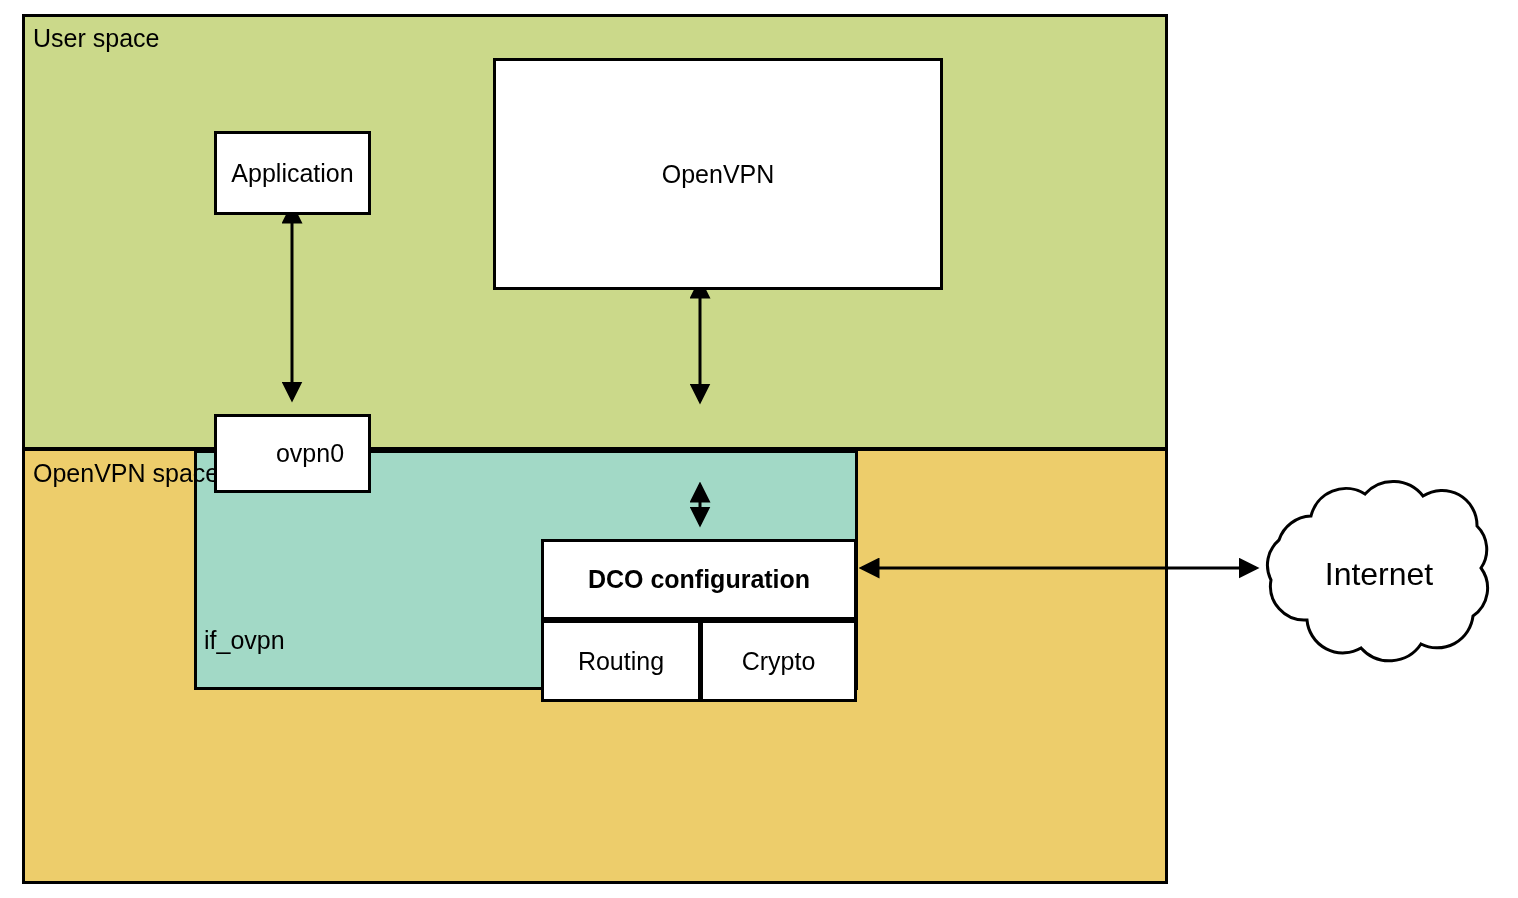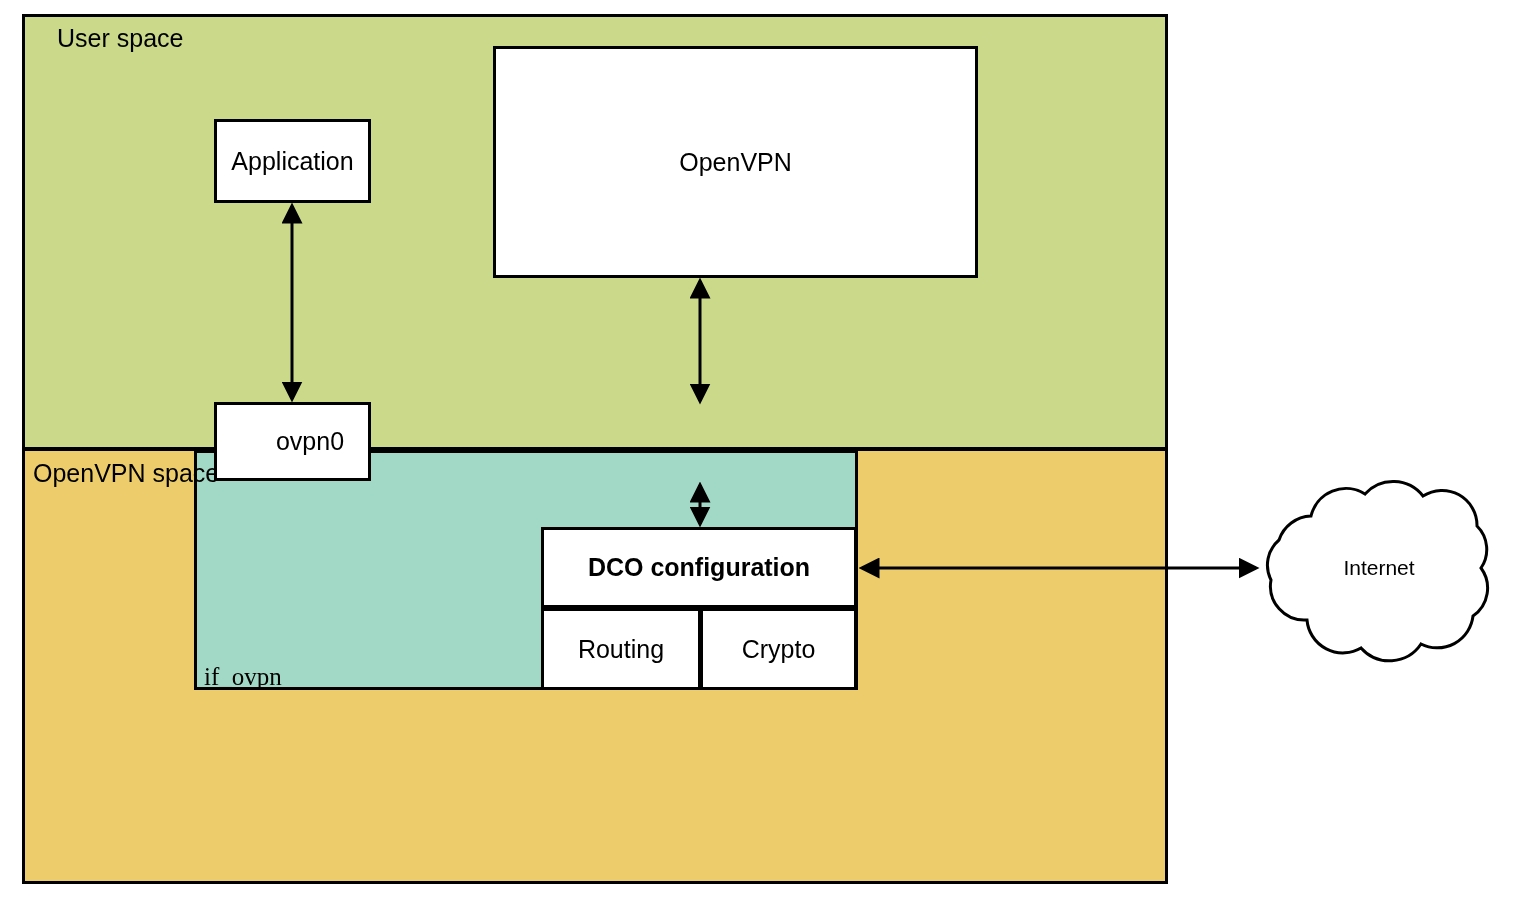--- a/index.html
+++ b/index.html
@@ -49,7 +49,7 @@
     line-height: 1;
     white-space: nowrap;
   }
-  #user-space-label { left: 33px; top: 26px; margin-left: 24px; }
+  #user-space-label { left: 33px; top: 26px; }
   #kernel-space-label { left: 33px; top: 461px; }
   #if-ovpn-label { left: 204px; top: 664px; font-family: Liberation Serif, serif; }
 

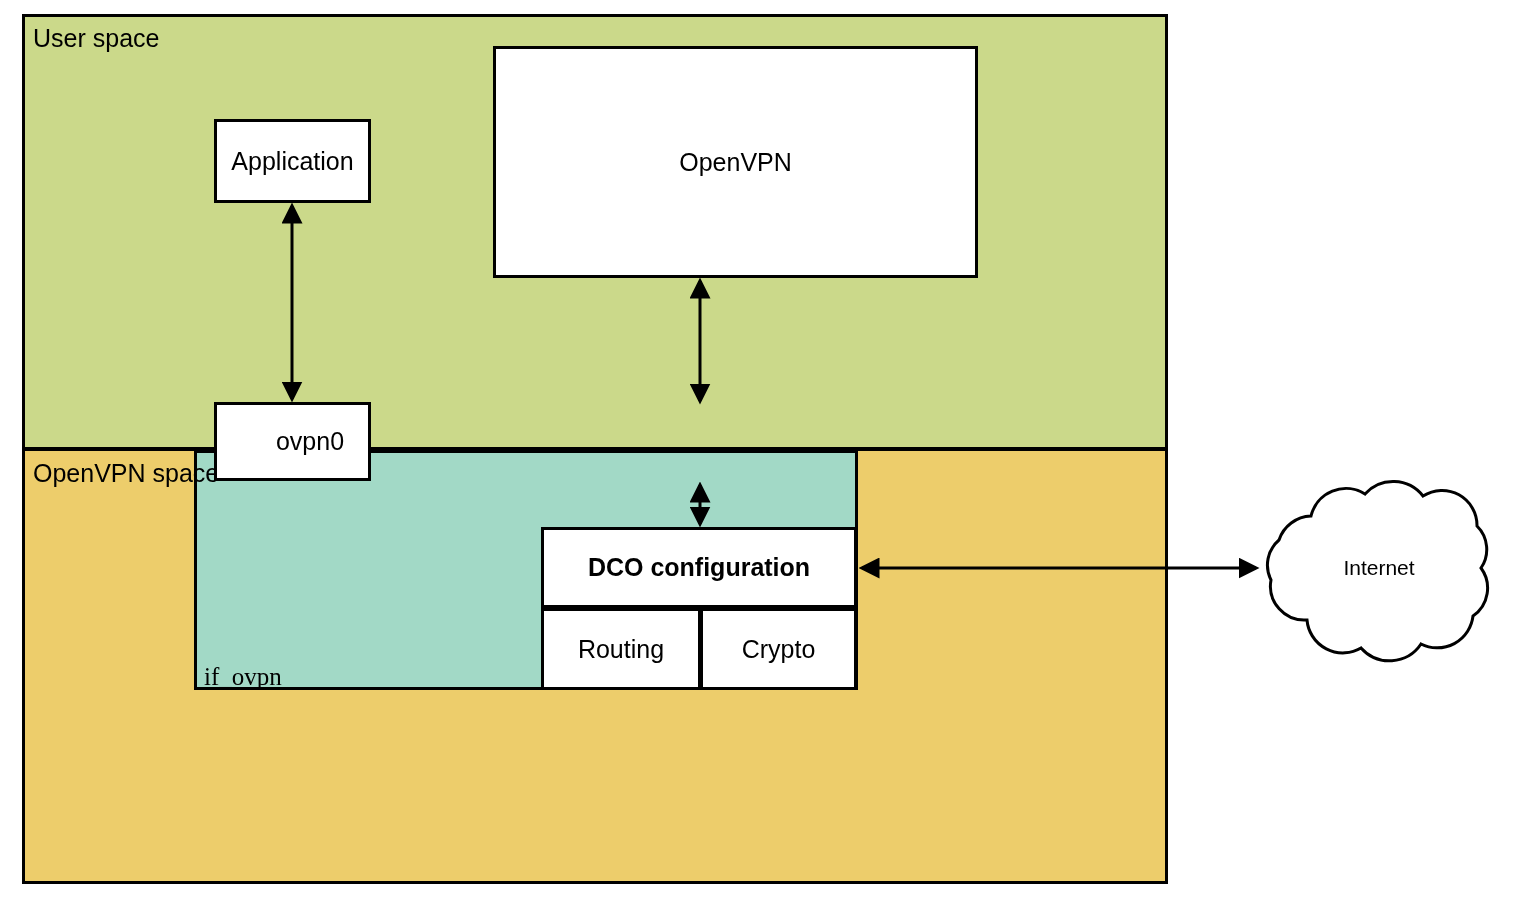--- a/index.html
+++ b/index.html
@@ -64,6 +64,7 @@
     font-size: 25px;
     color: #000000;
     text-align: left;
+    margin-top: 12px;
   }
   #node-application { left: 214px; top: 119px; width: 157px; height: 84px; }
   #node-openvpn     { left: 493px; top: 46px;  width: 485px; height: 232px; }

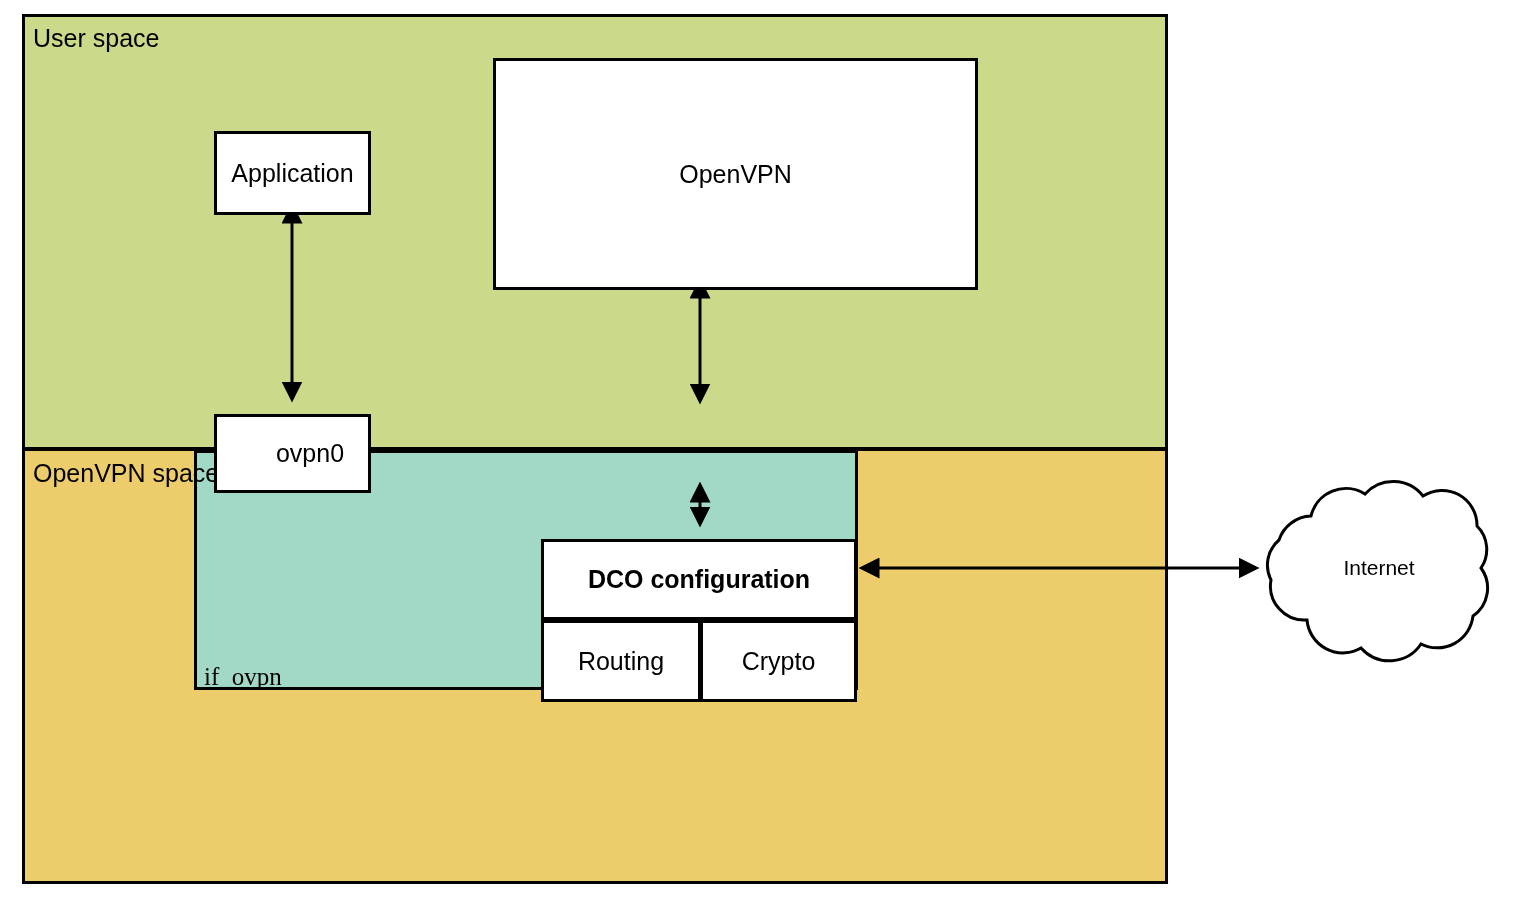--- a/index.html
+++ b/index.html
@@ -67,7 +67,7 @@
     margin-top: 12px;
   }
   #node-application { left: 214px; top: 119px; width: 157px; height: 84px; }
-  #node-openvpn     { left: 493px; top: 46px;  width: 485px; height: 232px; }
+  #node-openvpn     { left: 493px; top: 46px;  width: 450px; height: 232px; }
   #node-ovpn0       { left: 214px; top: 402px; width: 157px; height: 79px; padding-left: 35px; }
   #node-ioctl       { left: 621px; top: 404px; width: 159px; height: 78px; }
   #node-dco         { left: 541px; top: 527px; width: 316px; height: 81px; font-weight: bold; }

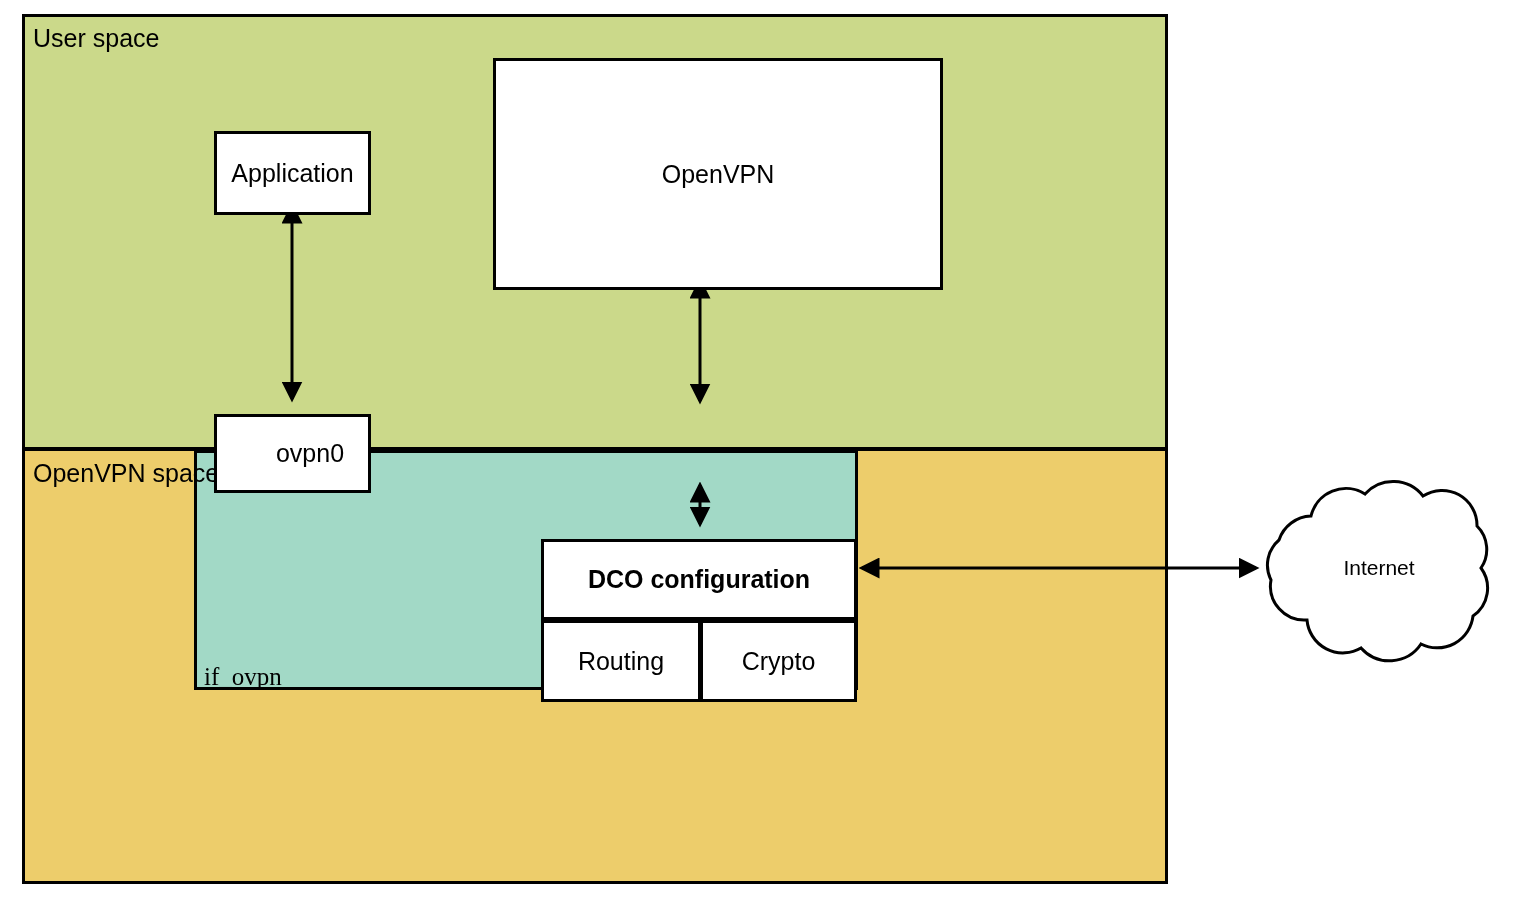--- a/index.html
+++ b/index.html
@@ -84,7 +84,7 @@
     left: 1245px; top: 556px;
     width: 268px;
     text-align: center;
-    font-size: 21px;
+    font-size: 32px;
     color: #000000;
   }
 </style>

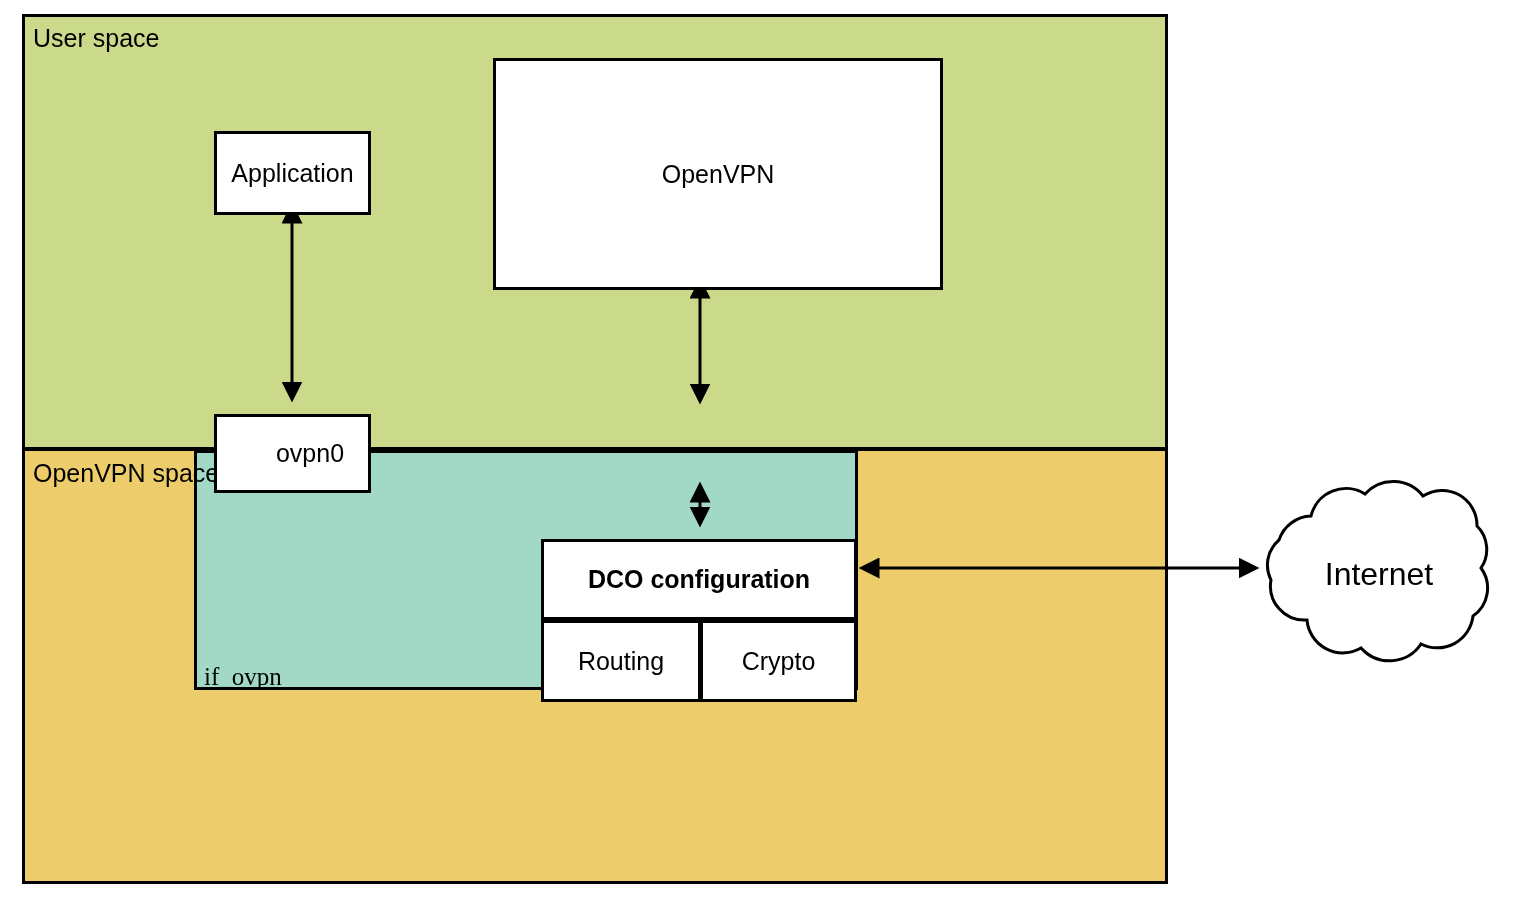--- a/index.html
+++ b/index.html
@@ -51,7 +51,7 @@
   }
   #user-space-label { left: 33px; top: 26px; }
   #kernel-space-label { left: 33px; top: 461px; }
-  #if-ovpn-label { left: 204px; top: 664px; font-family: Liberation Serif, serif; }
+  #if-ovpn-label { left: 204px; top: 628px; }
 
   .node {
     position: absolute;

